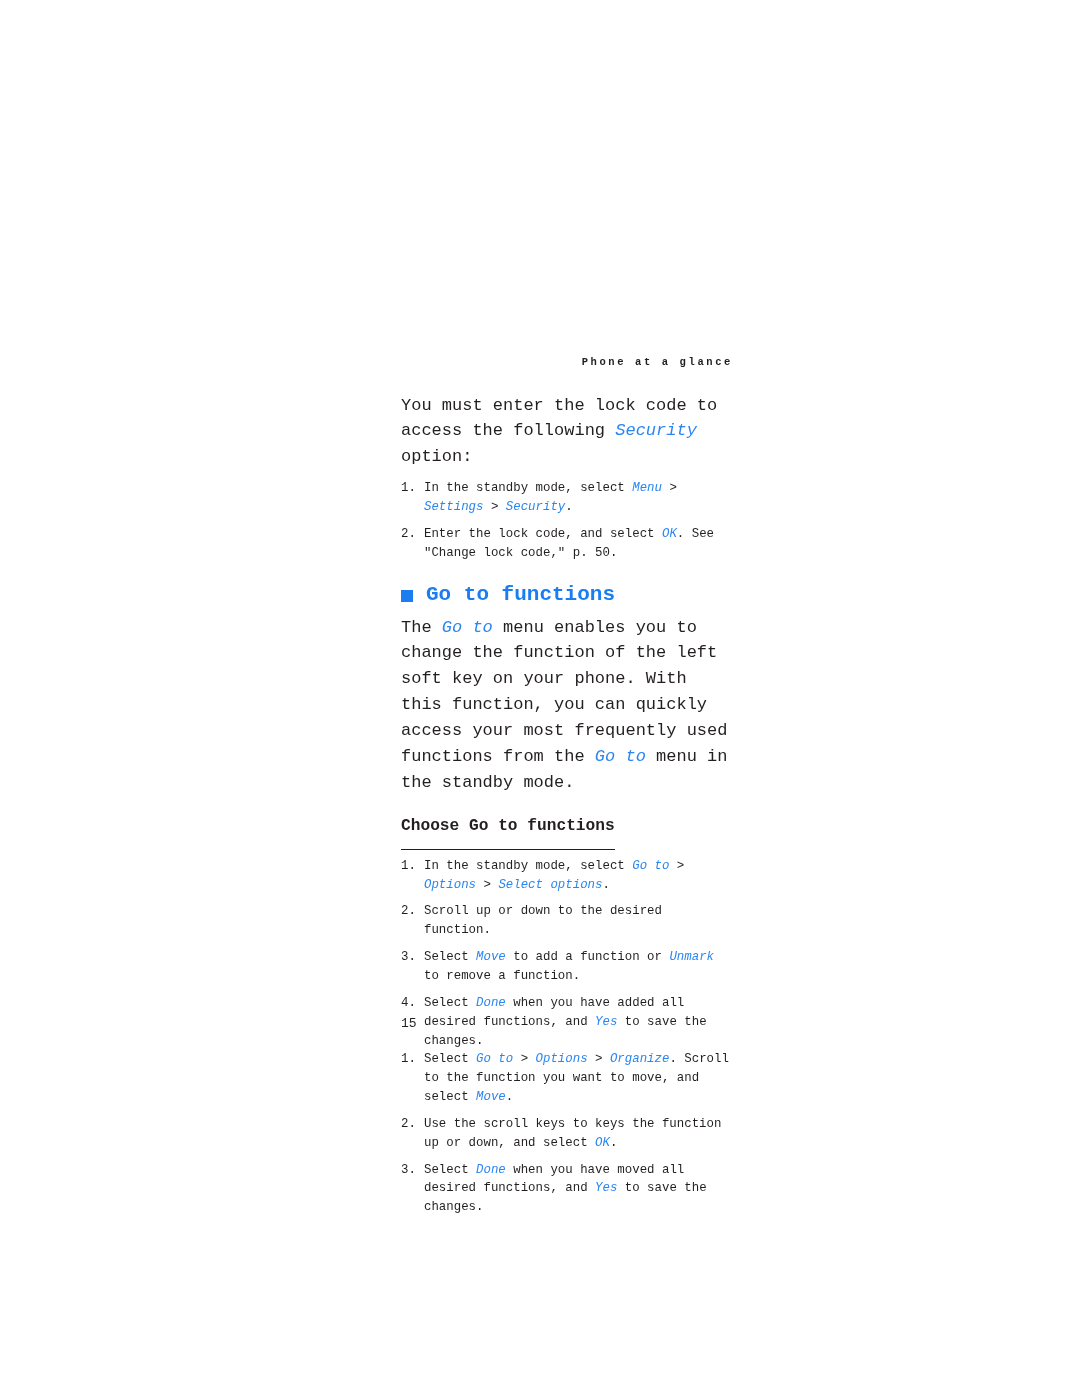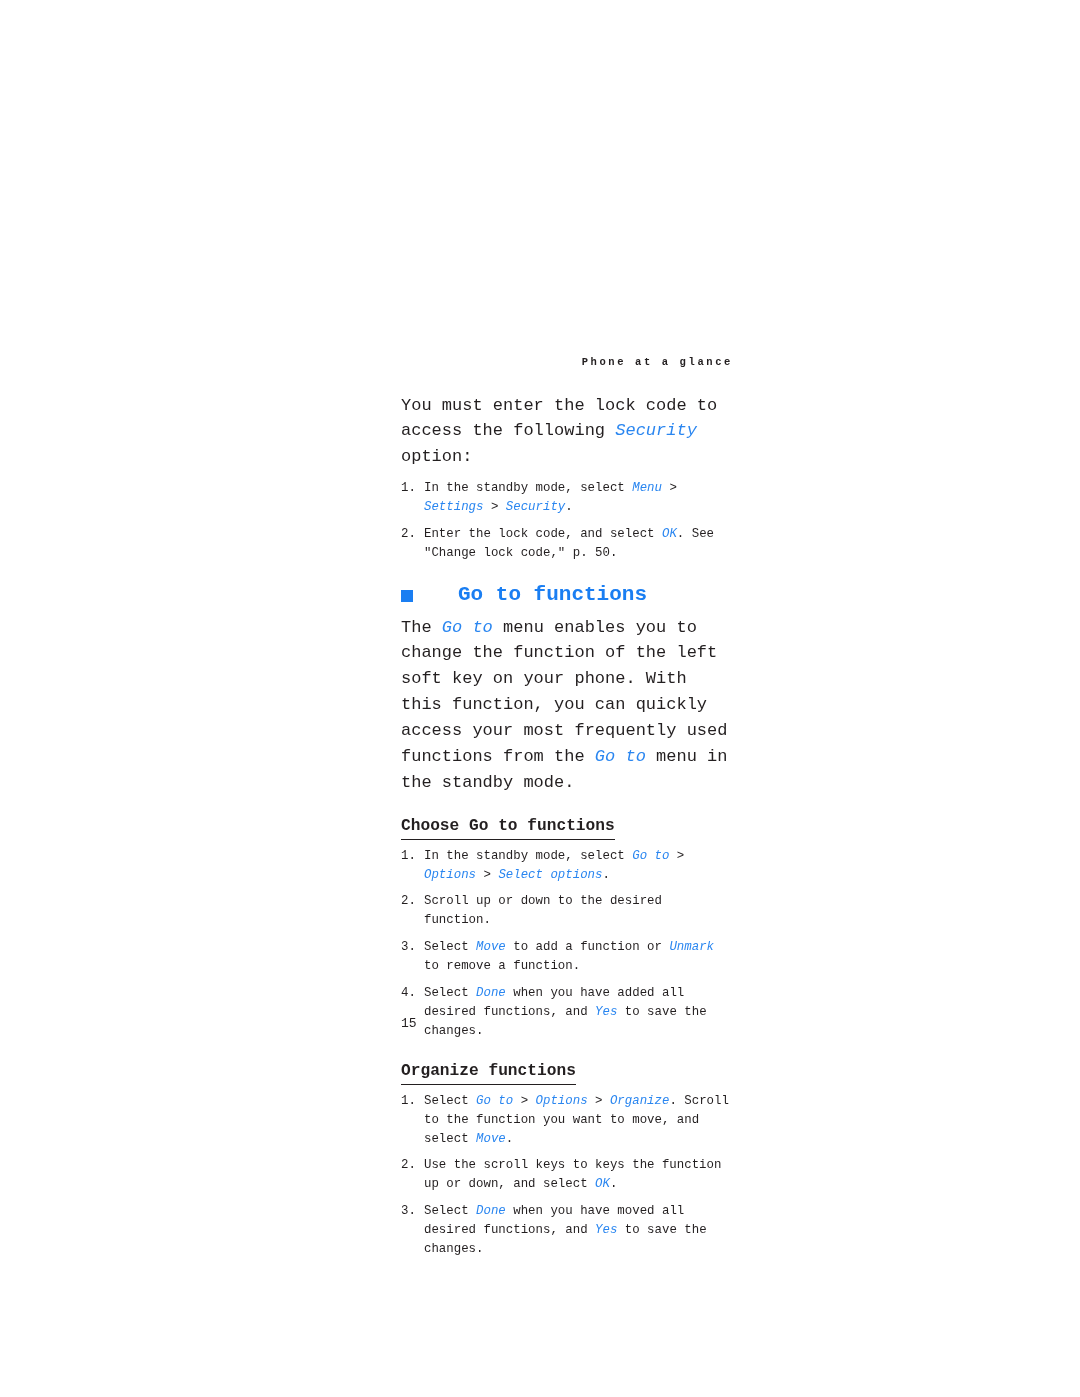--- a/index.html
+++ b/index.html
@@ -60,7 +60,6 @@
     line-height: 1.15;
     display: flex;
     align-items: center;
-    gap: 32px;
   }
   .chapter-bullet {
     width: 12px;

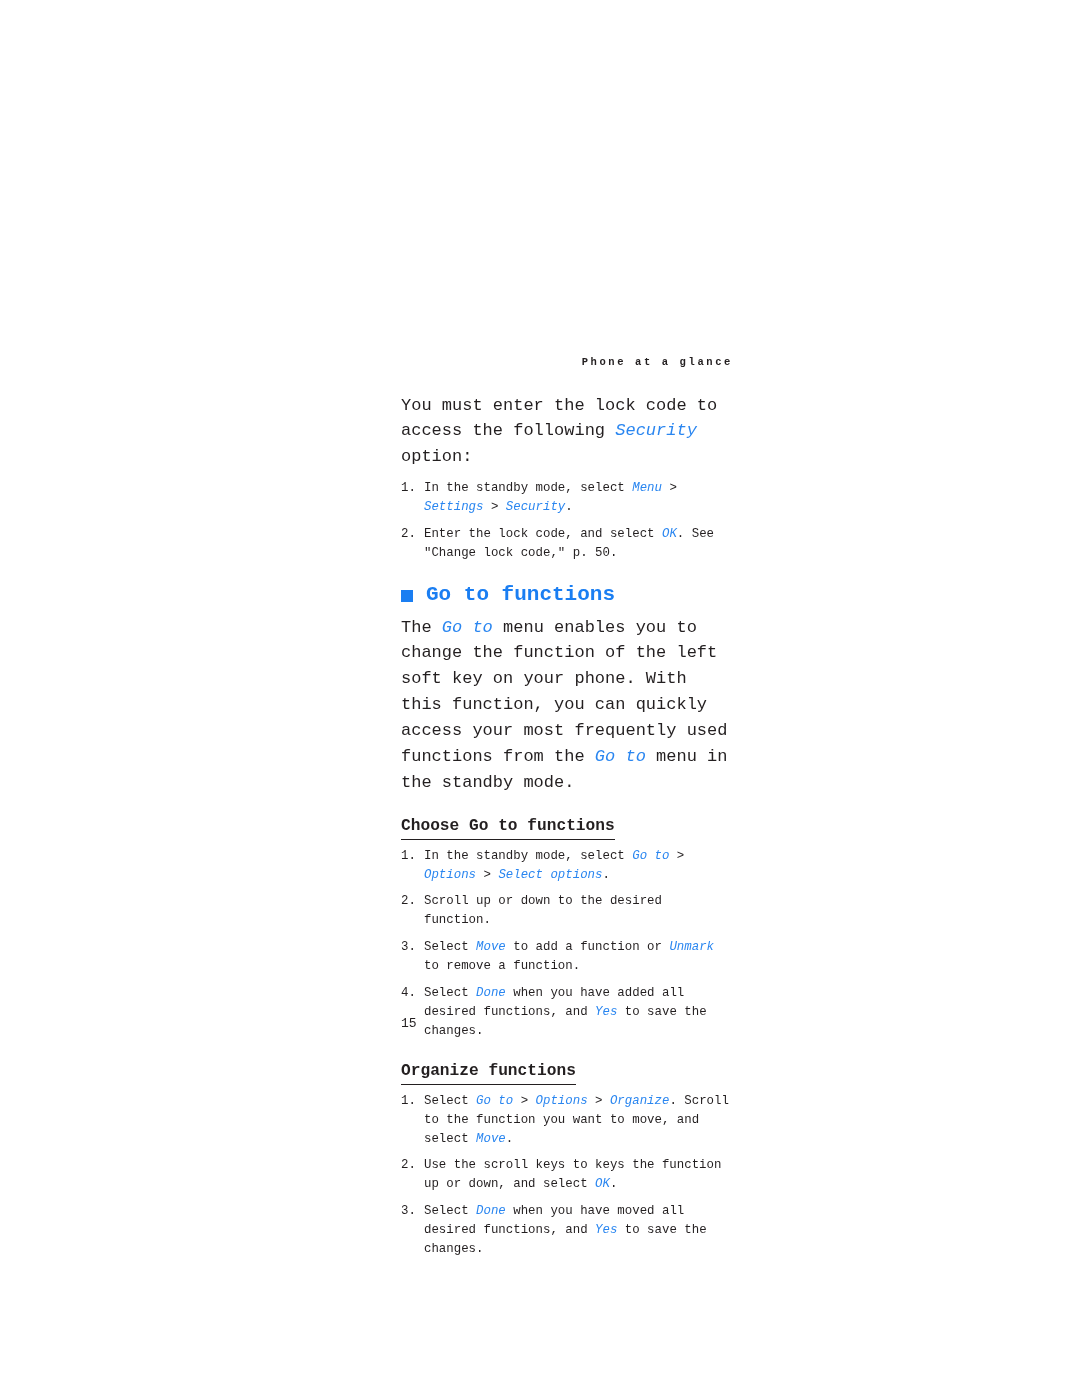--- a/index.html
+++ b/index.html
@@ -82,7 +82,7 @@
   }
   .sub-heading span.sh-text {
     border-bottom: 1.6px solid #231f20;
-    padding-bottom: 2px;
+    padding-bottom: 12px;
     display: inline-block;
   }
 

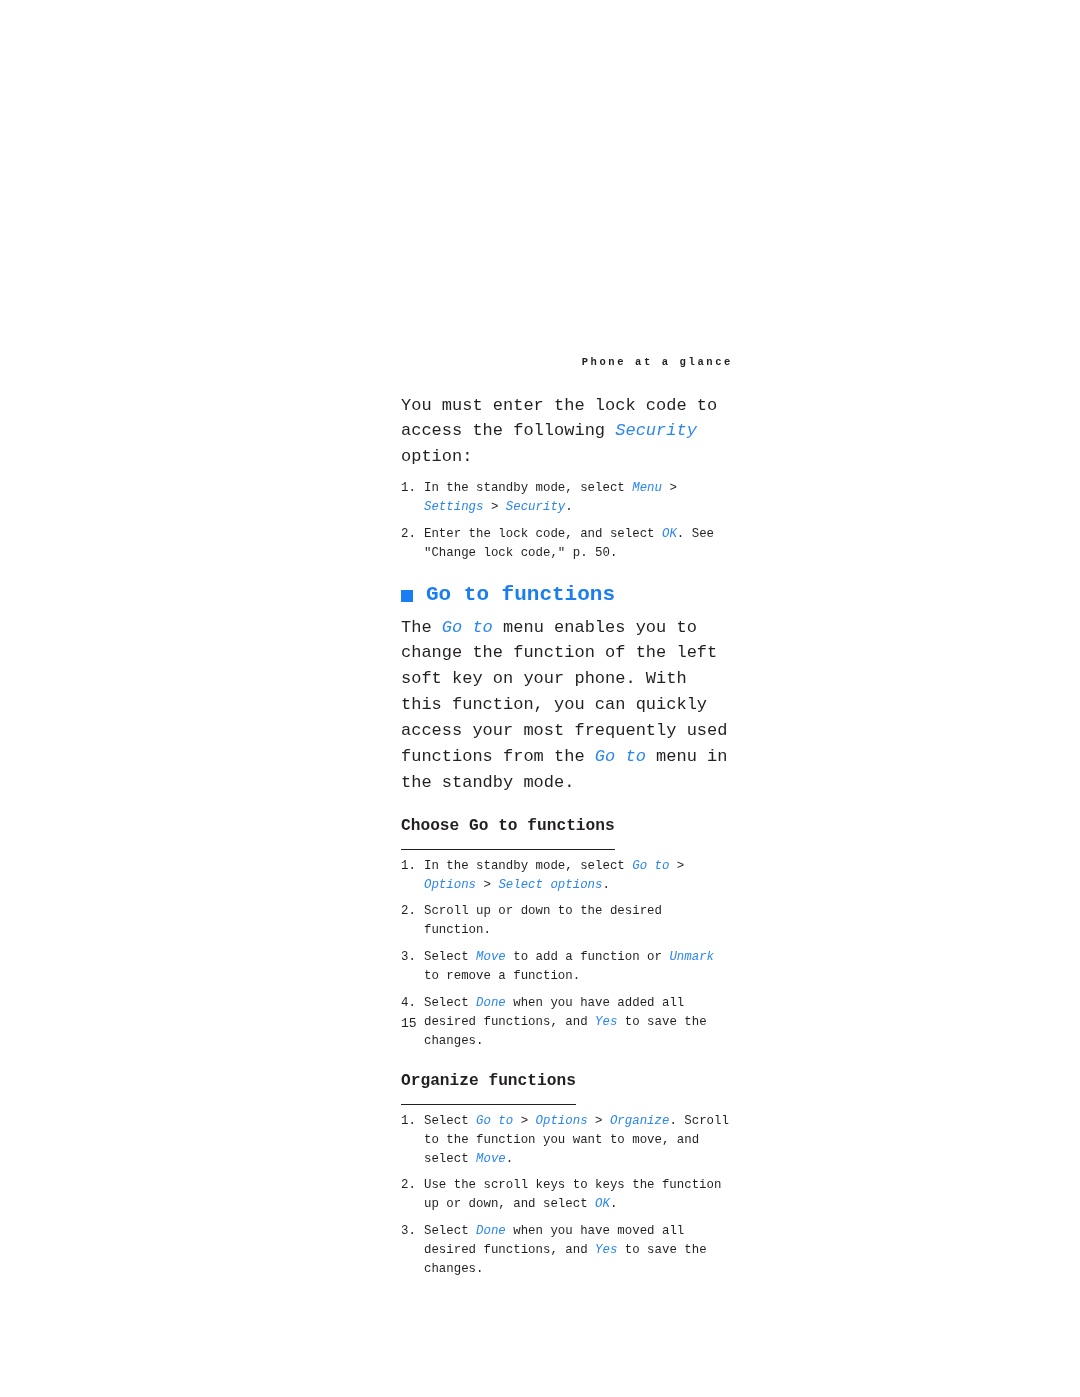--- a/index.html
+++ b/index.html
@@ -170,7 +170,6 @@
       </li>
     </ol>
 
-    <h2 class="sub-heading"><span class="sh-text">Organize functions</span></h2>
 
     <ol class="steps">
       <li>

